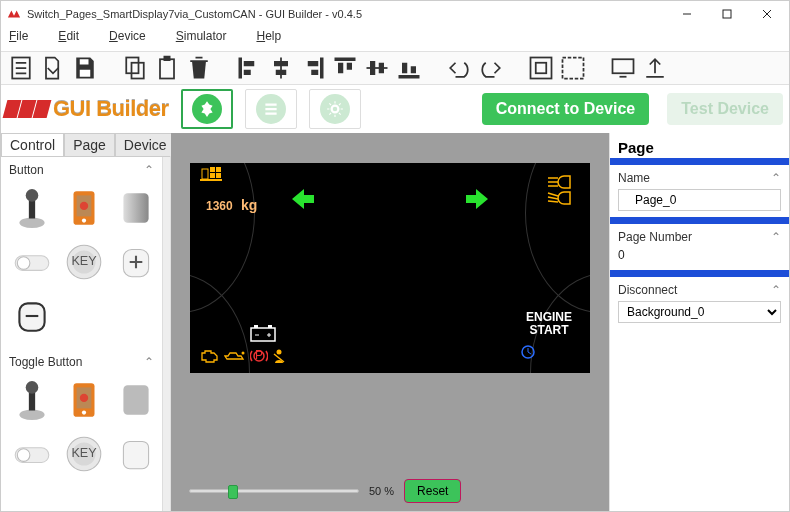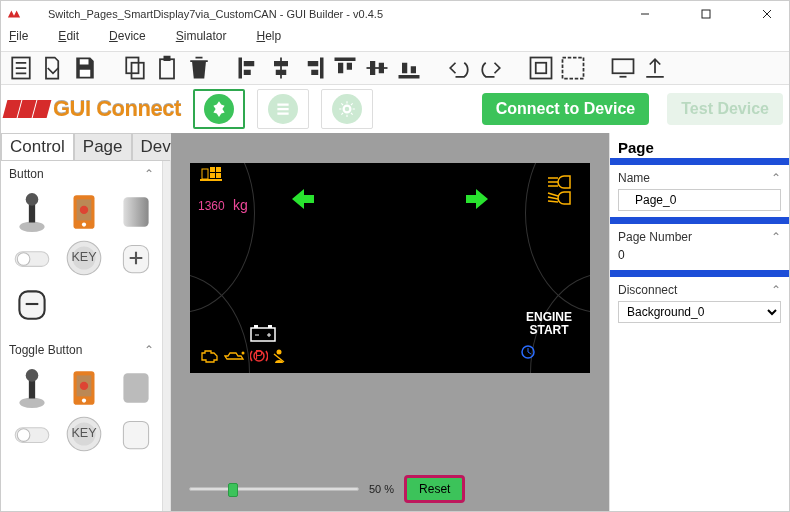--- a/index.html
+++ b/index.html
@@ -6,7 +6,7 @@
 body { width: 790px; height: 512px; background: #fff; overflow: hidden; border: 1px solid #ccc; display: flex; flex-direction: column; }
 
 
-.titlebar { height: 26px; display: flex; align-items: center; padding: 0 2px 0 6px; background: #fff; gap: 21px; }
+.titlebar { height: 26px; display: flex; align-items: center; padding: 0 2px 0 6px; background: #fff; }
 .titlebar .appicon { width: 14px; height: 14px; color: #d23; margin-right: 6px; }
 .titlebar .title { font-size: 11px; color: #333; flex: 1; }
 .titlebar .winbtn { width: 40px; height: 26px; display: flex; align-items: center; justify-content: center; color: #222; }

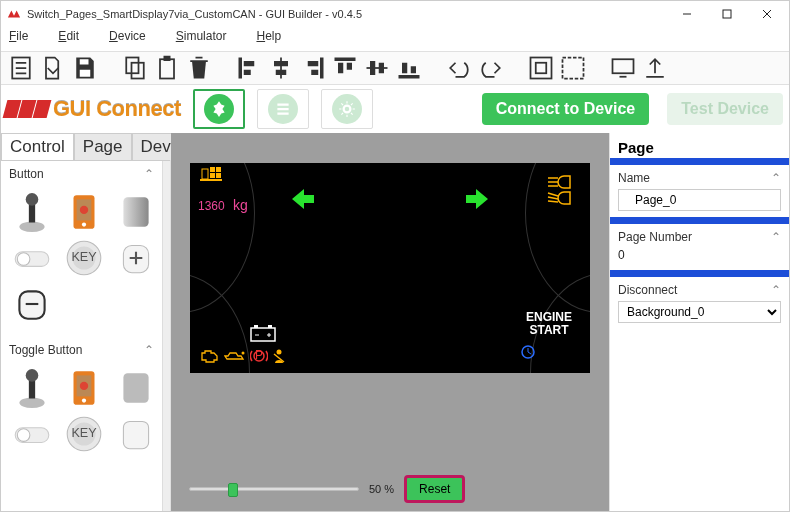--- a/index.html
+++ b/index.html
@@ -257,7 +257,7 @@
         <span></span>
         <span></span>
       </span>
-    <span class="brand-text">GUI Connect</span>
+    <span class="brand-text">GUI Builder</span>
   </div>
   <div class="modebtn active">
     <div class="circ">

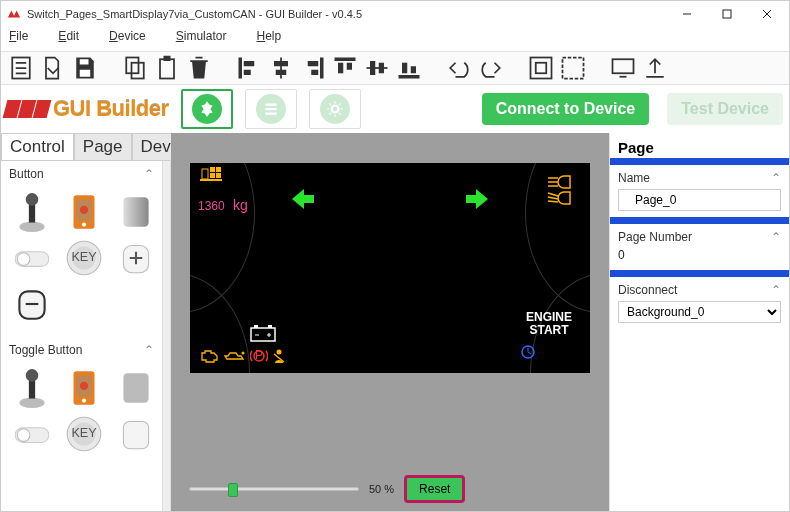--- a/index.html
+++ b/index.html
@@ -47,7 +47,7 @@
 
 .palette { width: 170px; display: flex; flex-direction: column; border-right: 1px solid #e0e0e0; }
 .tabs { display: flex; border-bottom: 1px solid #ccc; }
-.tab { font-size: 17px; padding: 3px 8px; border: 1px solid #ccc; border-bottom: none; background: #e8e8e8; color: #333; }
+.tab { font-size: 14px; padding: 3px 8px; border: 1px solid #ccc; border-bottom: none; background: #e8e8e8; color: #333; }
 .tab.active { background: #fff; }
 .section-head { font-size: 12px; color: #333; padding: 6px 8px 4px; display: flex; align-items: center; justify-content: space-between; }
 .chev { color: #888; }

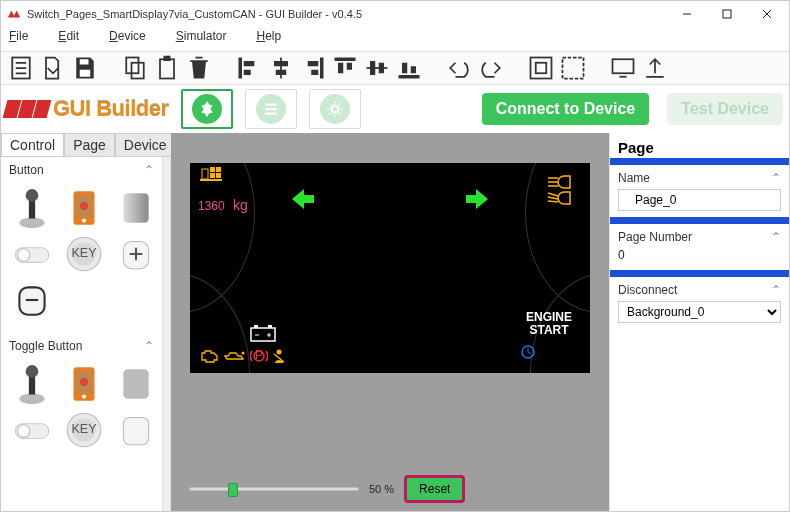--- a/index.html
+++ b/index.html
@@ -69,7 +69,7 @@
 .resetbtn { background: #3cc35a; color: #000; padding: 4px 12px; border-radius: 4px; border: 3px solid #be185d; font-size: 12px; }
 
 
-.dash-weight { position: absolute; top: 22px; left: 8px; color: #ec4899; font-weight: 400; font-size: 30px; line-height: 1; }
+.dash-weight { position: absolute; top: 22px; left: 16px; color: #fdba74; font-weight: 700; font-size: 30px; line-height: 1; }
 .dash-weight .unit { font-size: 14px; }
 .dash-icon-top { position: absolute; top: 4px; left: 10px; color: #ffb300; }
 .arrow-l { position: absolute; top: 24px; left: 100px; color: #29e32f; }

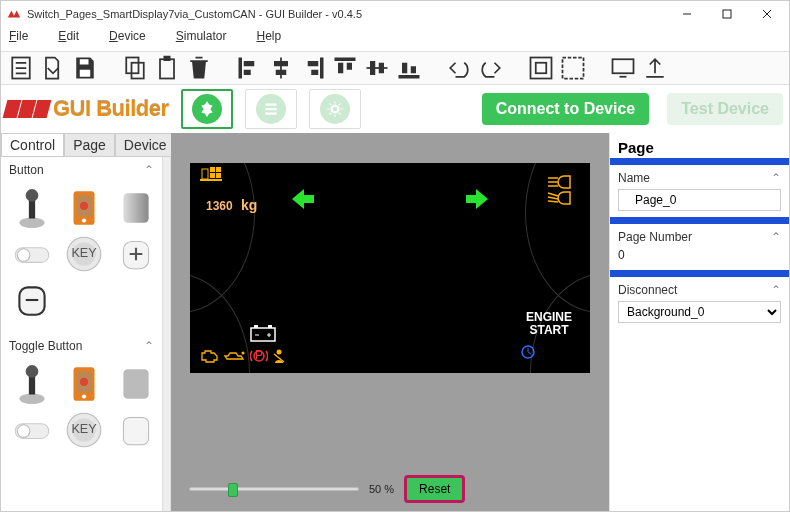--- a/index.html
+++ b/index.html
@@ -51,7 +51,7 @@
 .tab.active { background: #fff; }
 .section-head { font-size: 12px; color: #333; padding: 6px 8px 4px; display: flex; align-items: center; justify-content: space-between; }
 .chev { color: #888; }
-.thumbs { display: grid; grid-template-columns: repeat(3, 46px); gap: 0 6px; padding: 4px 8px 10px; }
+.thumbs { display: grid; grid-template-columns: repeat(3, 46px); gap: 8px 6px; padding: 4px 8px 10px; }
 .thumb { width: 46px; height: 46px; display: flex; align-items: center; justify-content: center; }
 .thumb svg { width: 42px; height: 42px; }
 .palscroll { width: 8px; background: #eee; border-left: 1px solid #ddd; }

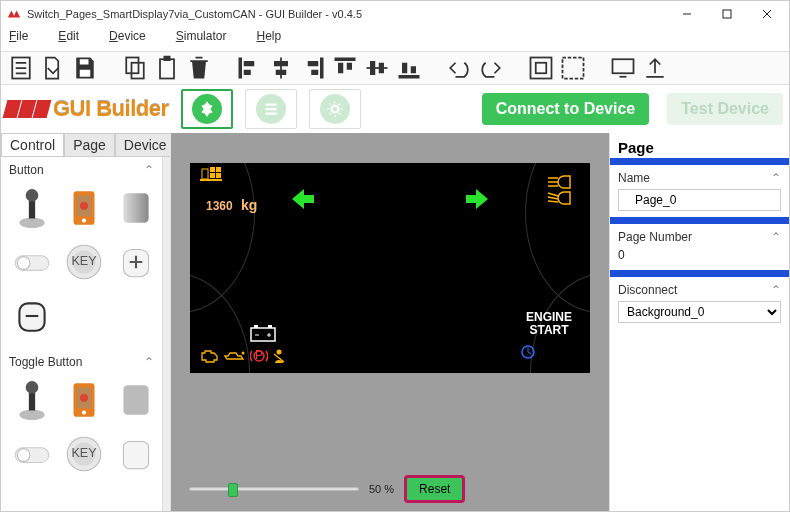--- a/index.html
+++ b/index.html
@@ -66,7 +66,7 @@
 .zoomslider { width: 170px; height: 4px; background: #ddd; border: 1px solid #bbb; border-radius: 2px; position: relative; }
 .zoomslider .knob { position: absolute; top: -5px; width: 10px; height: 14px; background: #3cc35a; border: 1px solid #2a9a44; border-radius: 2px; }
 .zoompct { font-size: 11px; color: #222; }
-.resetbtn { background: #3cc35a; color: #000; padding: 4px 12px; border-radius: 4px; border: 3px solid #be185d; font-size: 12px; }
+.resetbtn { background: #3cc35a; color: #000; padding: 4px 12px; border-radius: 4px; border: 1px solid #be185d; font-size: 12px; }
 
 
 .dash-weight { position: absolute; top: 22px; left: 16px; color: #fdba74; font-weight: 700; font-size: 30px; line-height: 1; }

